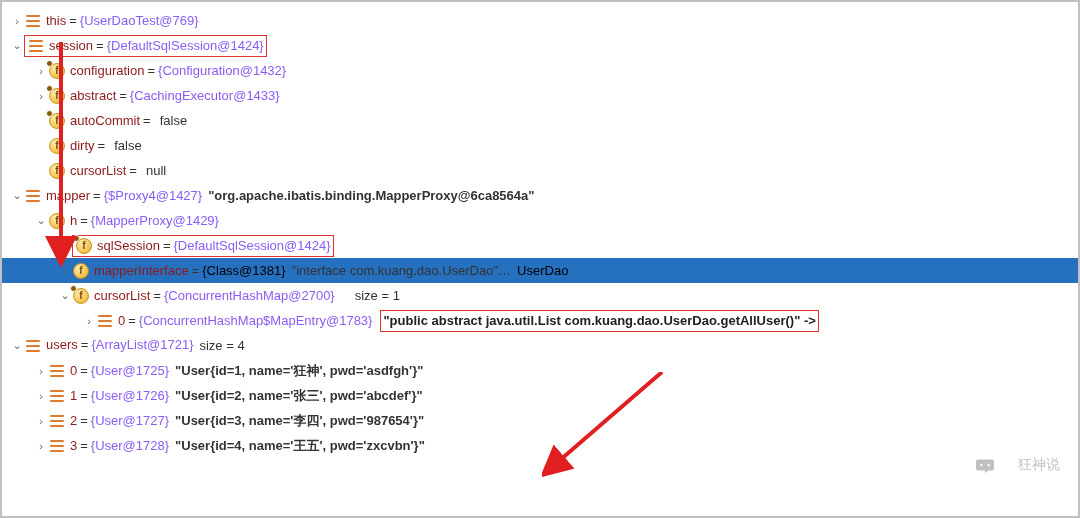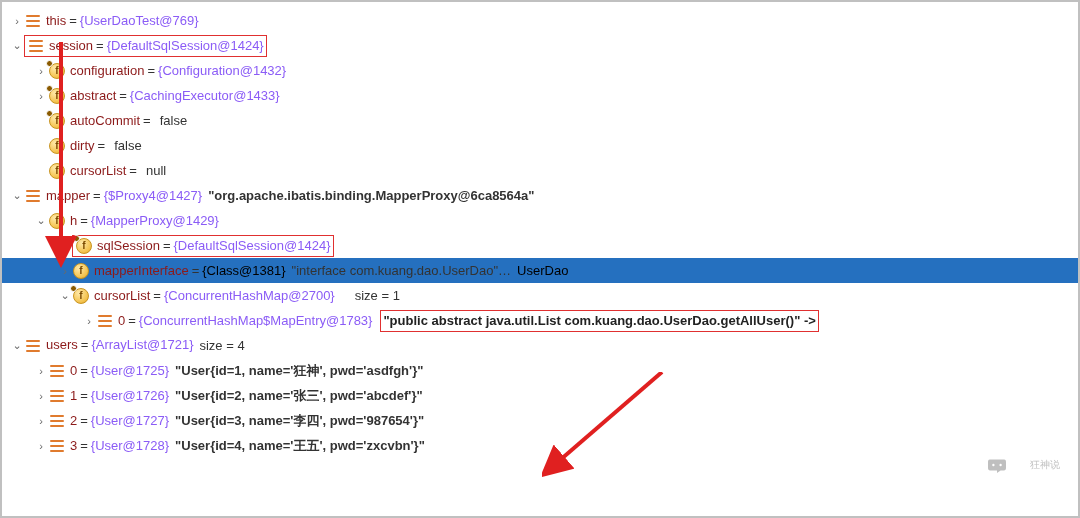--- a/index.html
+++ b/index.html
@@ -74,7 +74,7 @@
   .wm {
     position:absolute; right:18px; bottom:42px;
     display:flex; align-items:center; gap:22px;
-    color:#b5b5b5; font-size:10px;
+    color:#b5b5b5; font-size:14px;
     opacity:.85;
   }
   .wm svg { width:22px; height:18px; }

